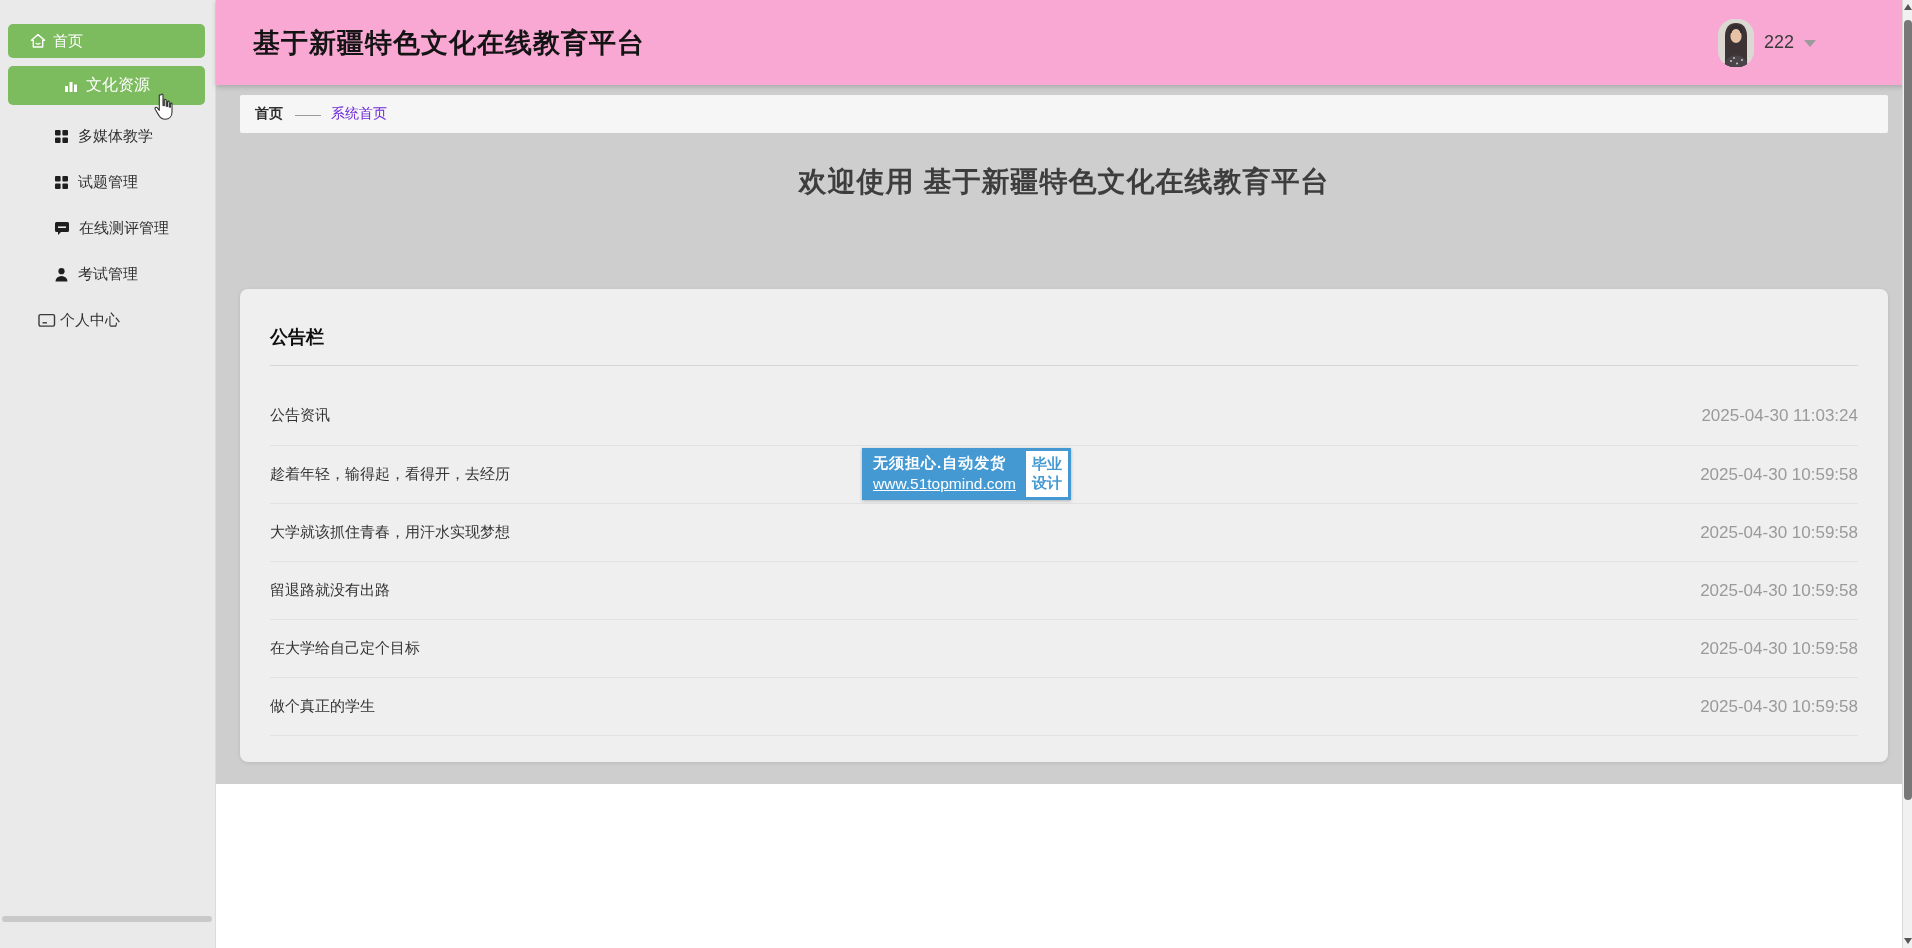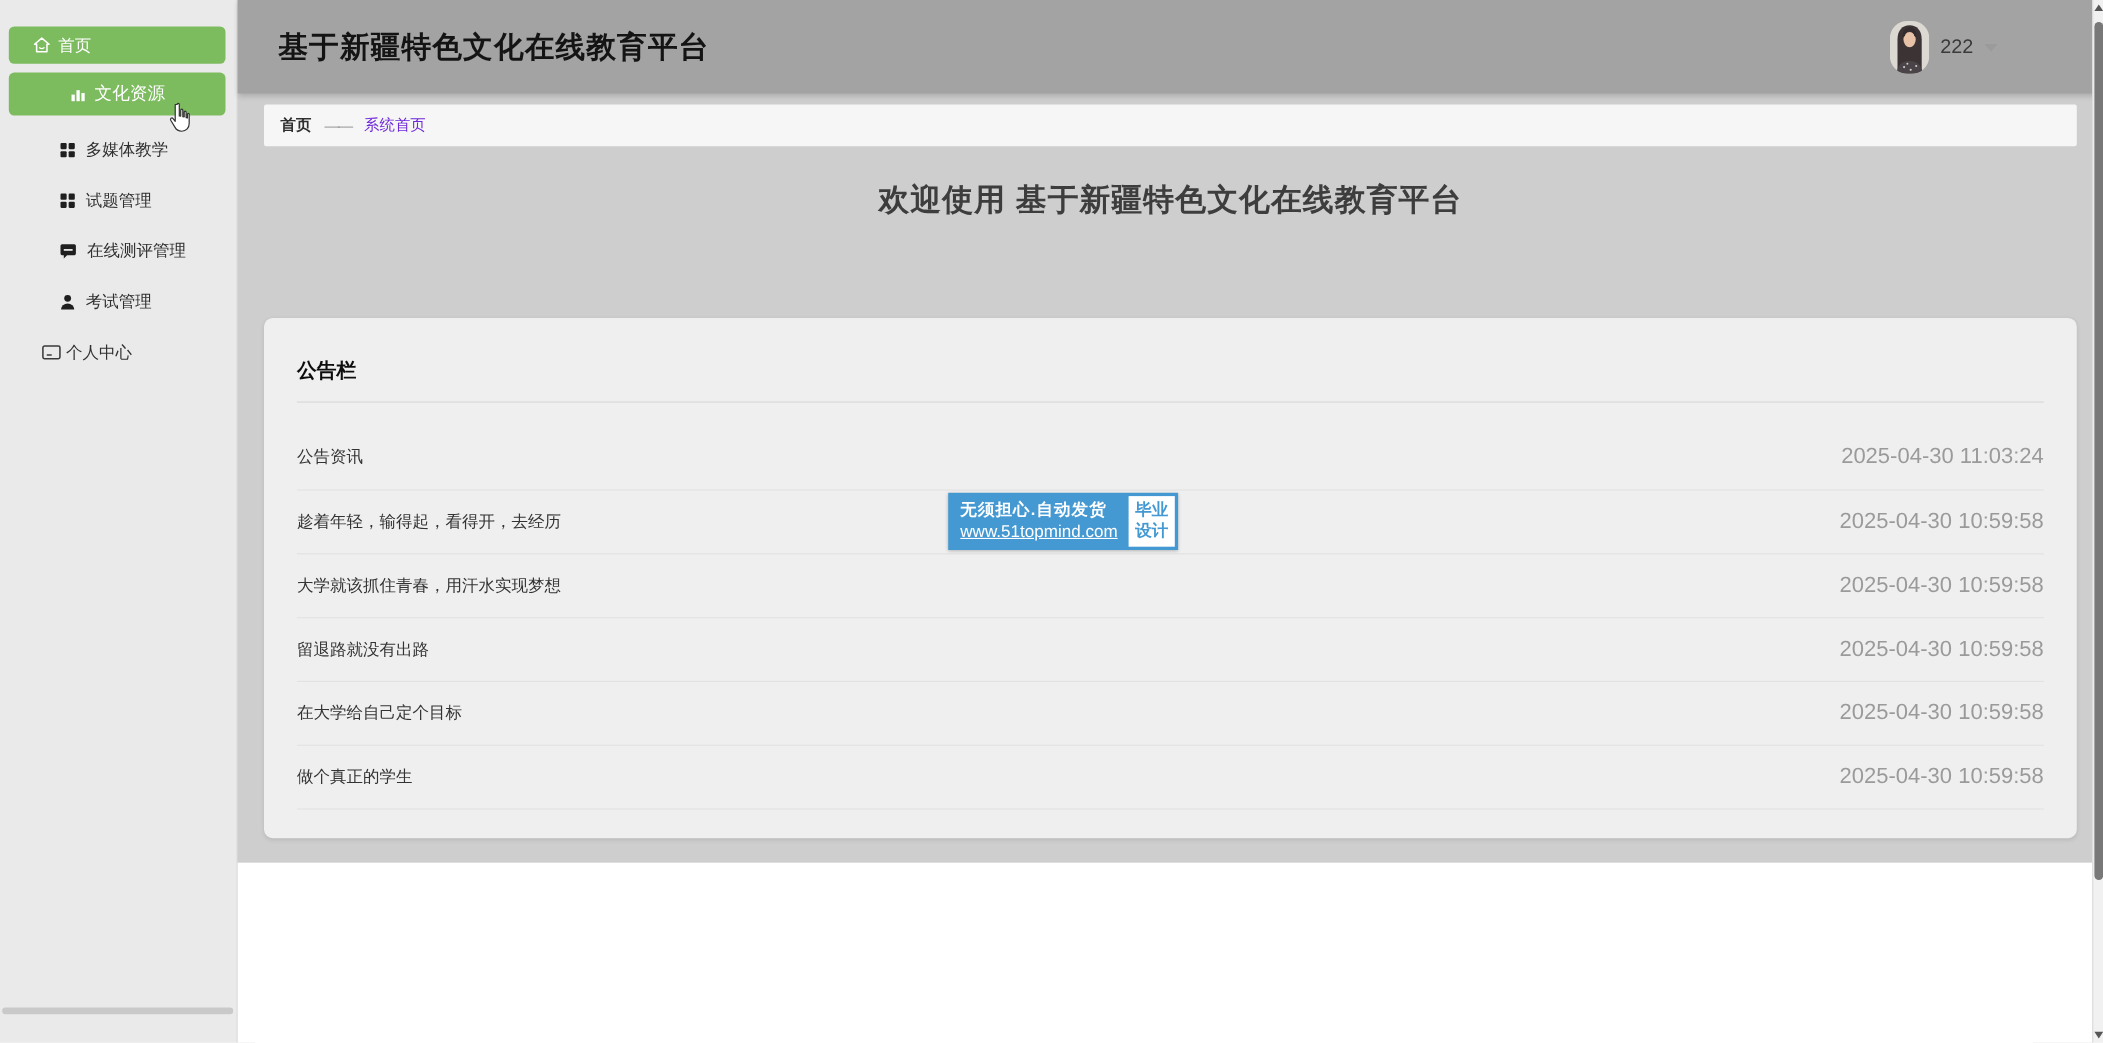--- a/index.html
+++ b/index.html
@@ -26,7 +26,7 @@
 
   
   .main-col { flex:1; display:flex; flex-direction:column; min-width:0; }
-  header { height:85px; background:#a3a3a3; display:flex; align-items:center;
+  header { height:85px; background:#f9a8d4; display:flex; align-items:center;
     padding:0 96px 0 37px; justify-content:space-between; position:relative; z-index:2;
     box-shadow:0 2px 5px rgba(0,0,0,0.18); }
   .page-title { font-size:27px; font-weight:700; color:#141414; letter-spacing:1px; }

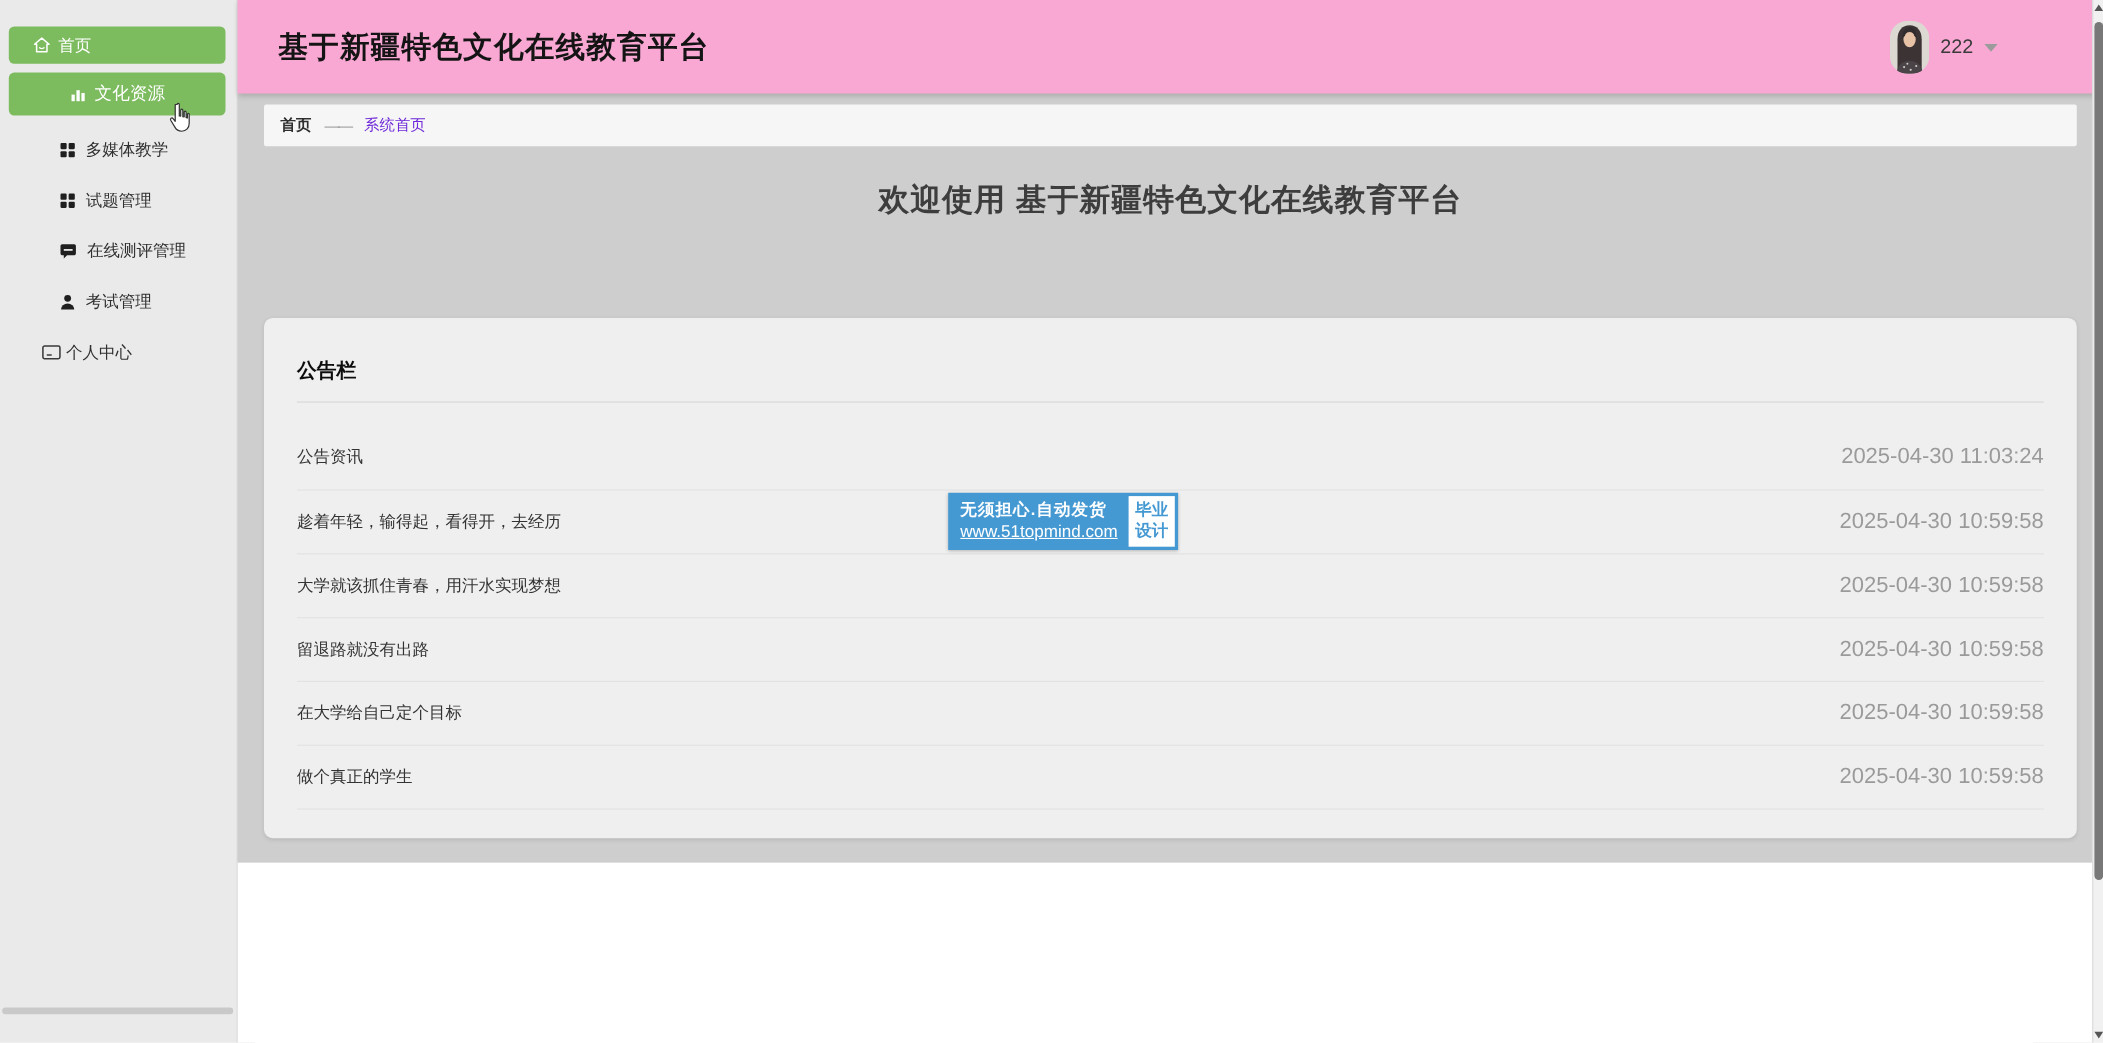--- a/index.html
+++ b/index.html
@@ -54,7 +54,7 @@
     border-bottom:1px solid #e2e2e2; cursor:pointer; }
   .board li:first-child { height:68px; padding-top:8px; }
   .row-title { font-size:15px; color:#333; }
-  .row-date { font-size:20px; color:#9a9a9a; }
+  .row-date { font-size:17px; color:#9a9a9a; }
 
   
   .watermark { position:absolute; left:862px; top:448px; background:#4599d3; display:flex;

